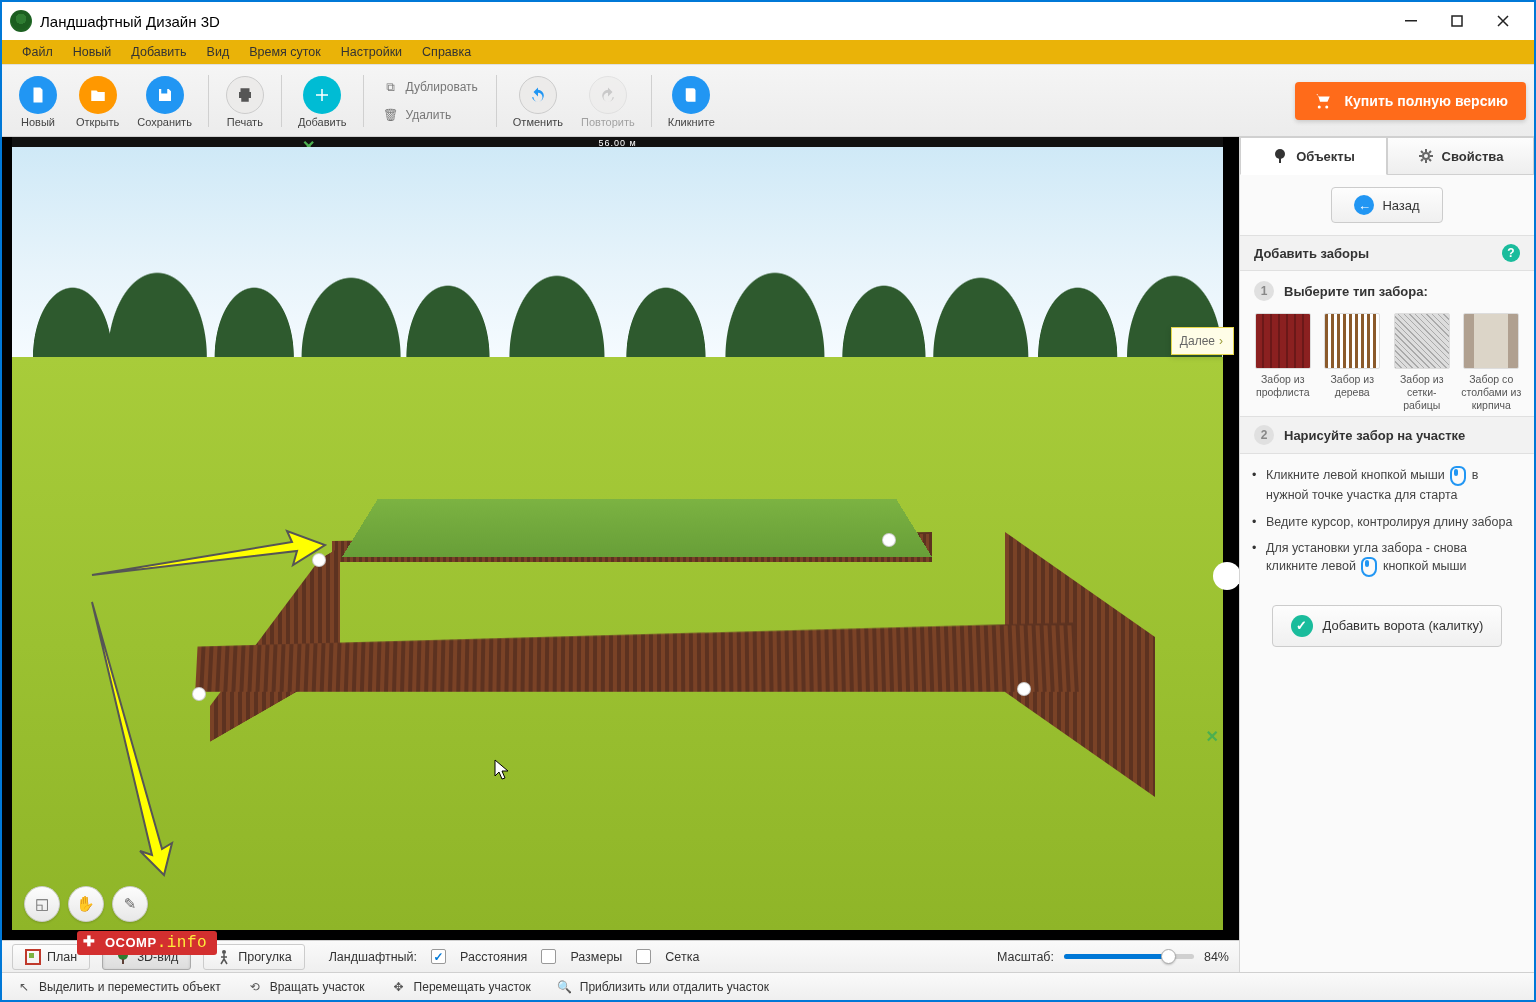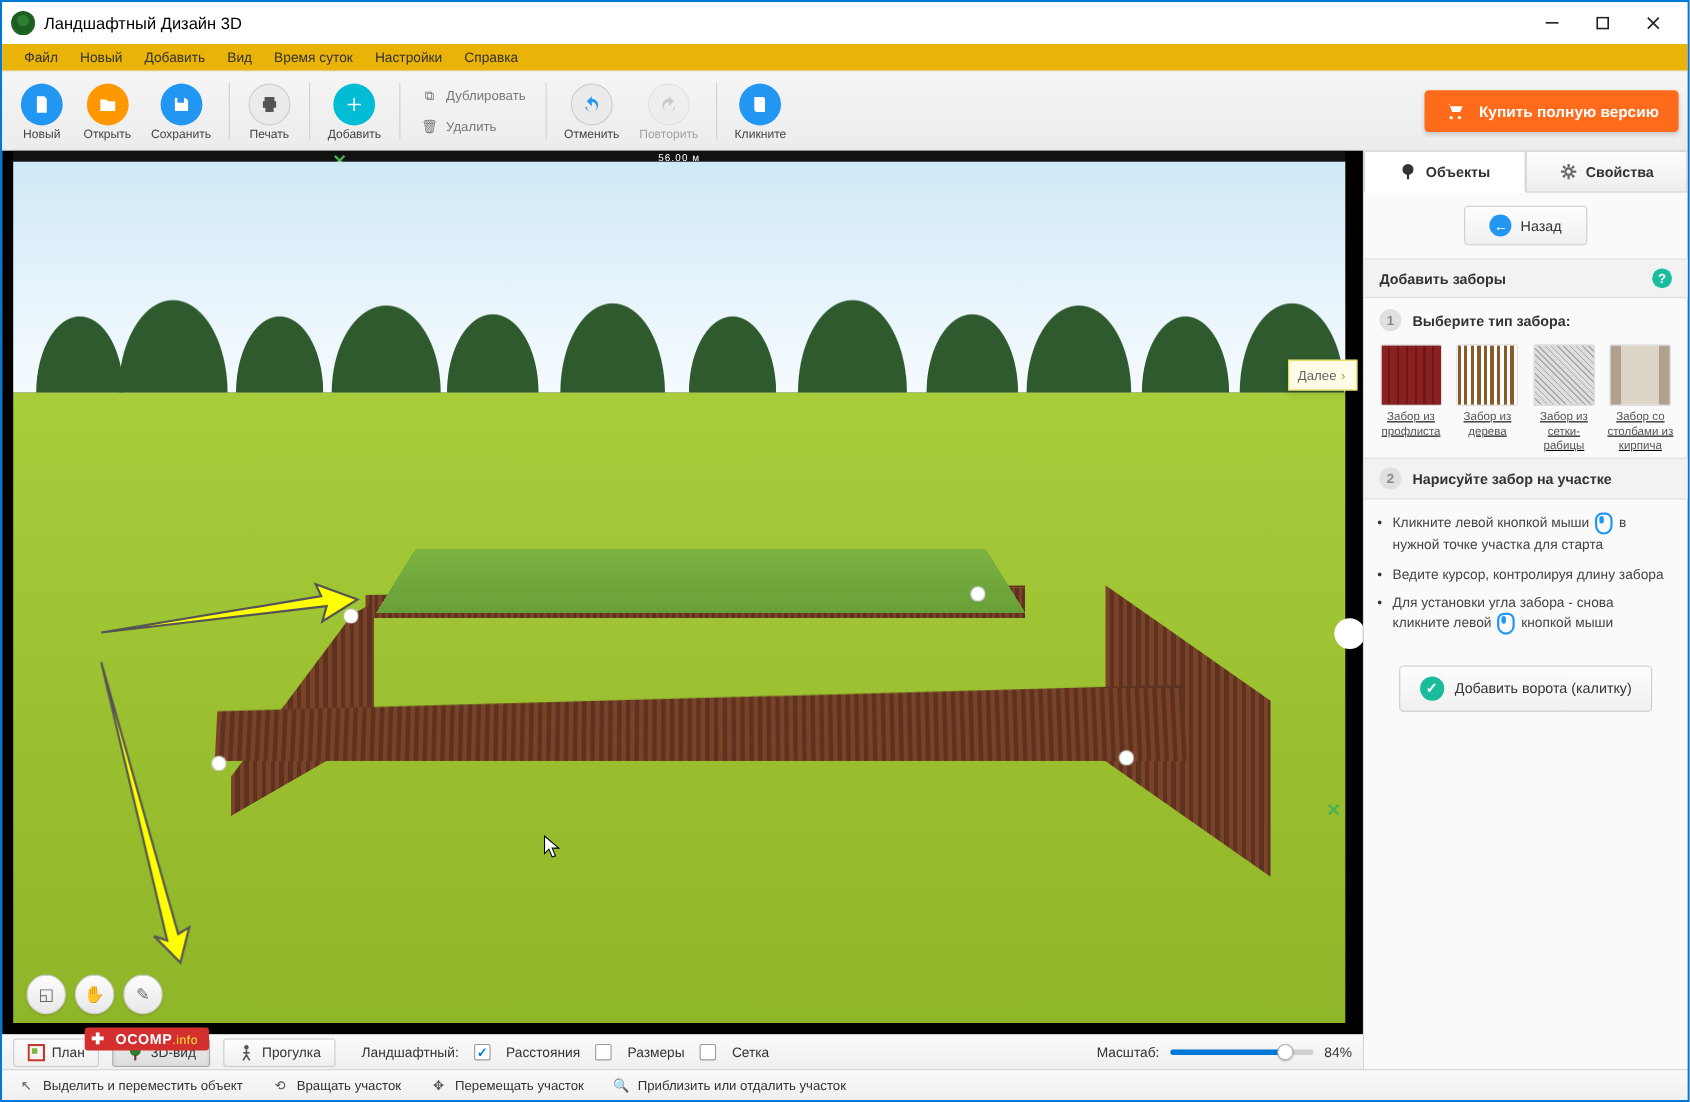--- a/index.html
+++ b/index.html
@@ -94,7 +94,7 @@
 .help-dot { width:18px; height:18px; border-radius:50%; background:#1abc9c; color:#fff; font-size:12px; font-weight:bold; display:flex; align-items:center; justify-content:center;}
 .step-row { display:flex; align-items:center; gap:10px; padding:10px 14px 4px; font-weight:600; color:#333; font-size:13px;}
 .step-num { width:20px; height:20px; border-radius:50%; background:#e0e0e0; color:#888; font-size:12px; display:flex; align-items:center; justify-content:center;}
-.fence-grid { display:flex; gap:8px; padding:8px 12px 4px;text-decoration:underline; }
+.fence-grid { display:flex; gap:8px; padding:8px 12px 4px; }
 .fence-opt { flex:1; text-align:center; cursor:pointer;}
 .fence-thumb { width:56px; height:56px; border:1px solid #ddd; border-radius:2px; margin:0 auto 4px; }
 .f1 { background:repeating-linear-gradient(90deg,#8b2020 0 6px,#6b1818 6px 8px),linear-gradient(#a03030,#7a2020);}

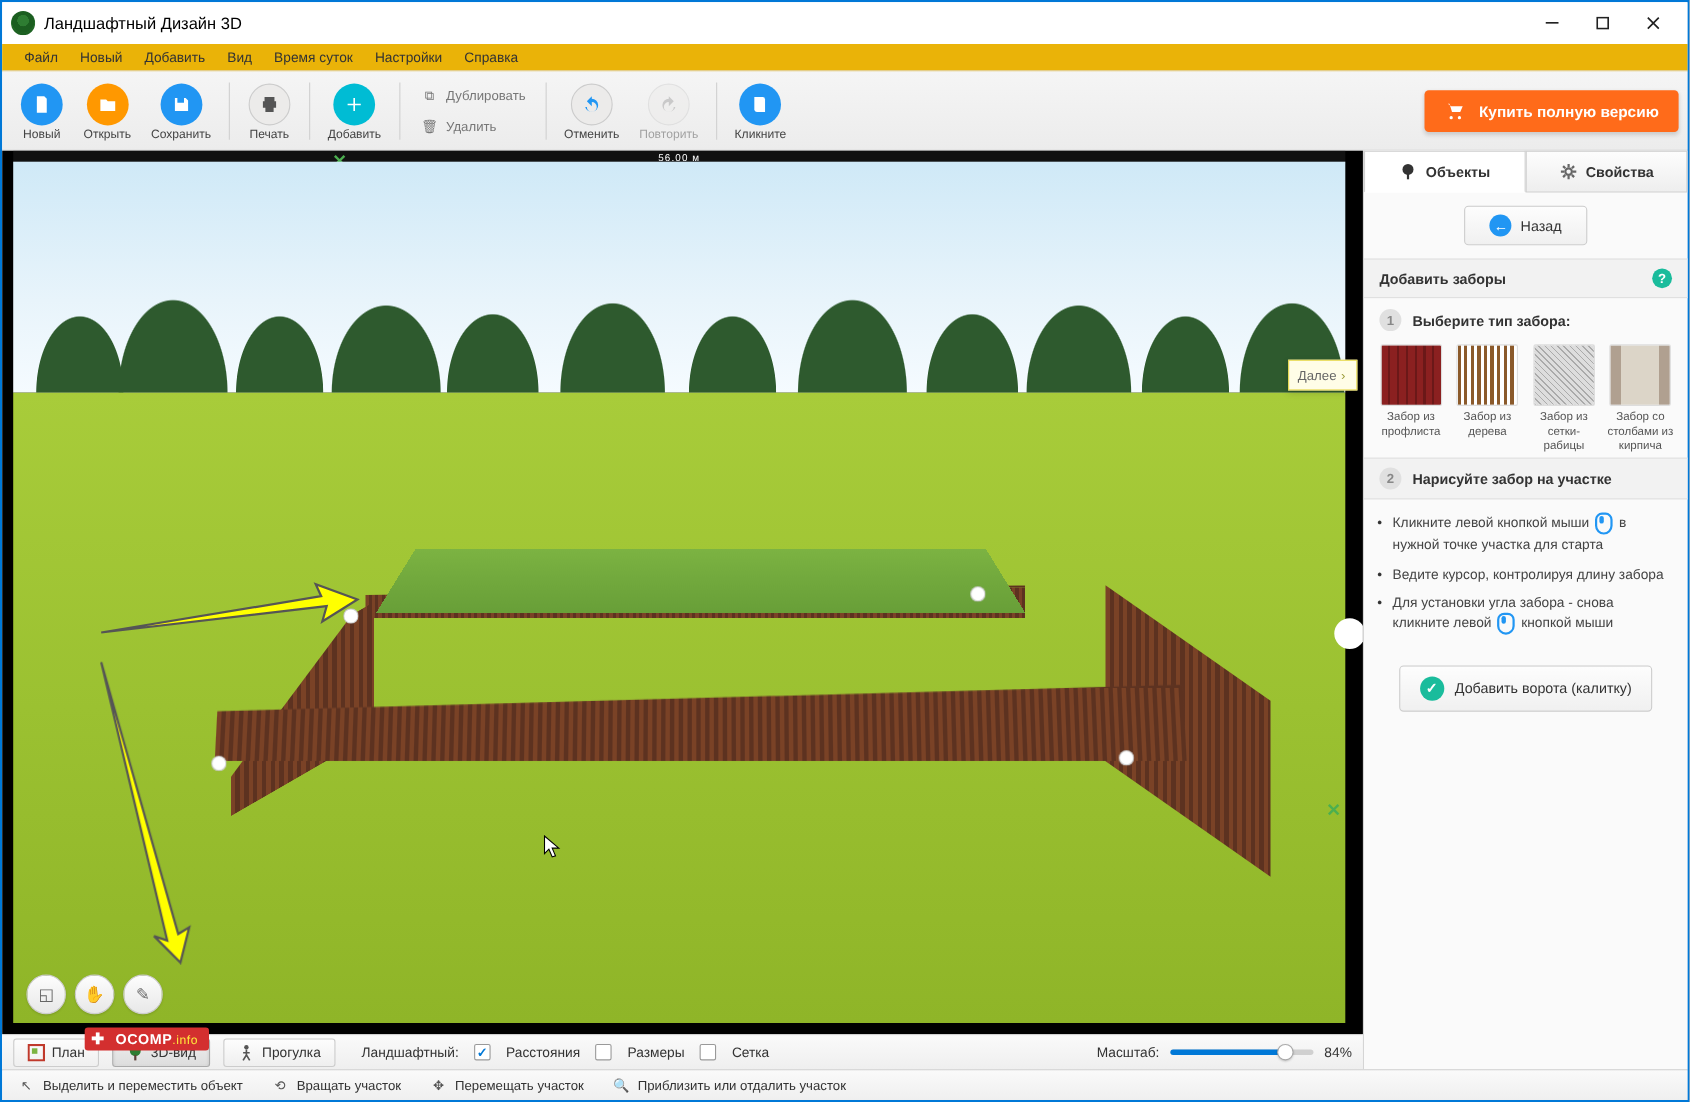--- a/index.html
+++ b/index.html
@@ -119,7 +119,7 @@
 
 .watermark { position:absolute; left:75px; bottom:45px; background:#d32f2f; color:#fff; font-weight:bold; font-size:13px; padding:3px 10px 3px 28px; border-radius:3px; letter-spacing:0.5px;}
 .watermark::before { content:"✚"; position:absolute; left:6px; top:2px; font-size:14px;}
-.watermark .info { color:#ffeb3b; font-weight:normal; font-size:11px;}
+.watermark .info { color:#ffeb3b; font-weight:normal; font-size:16px;font-family:Liberation Mono, monospace;}
 
 
 .xmark { position:absolute; color:#4caf50; font-size:16px; font-weight:bold;}

